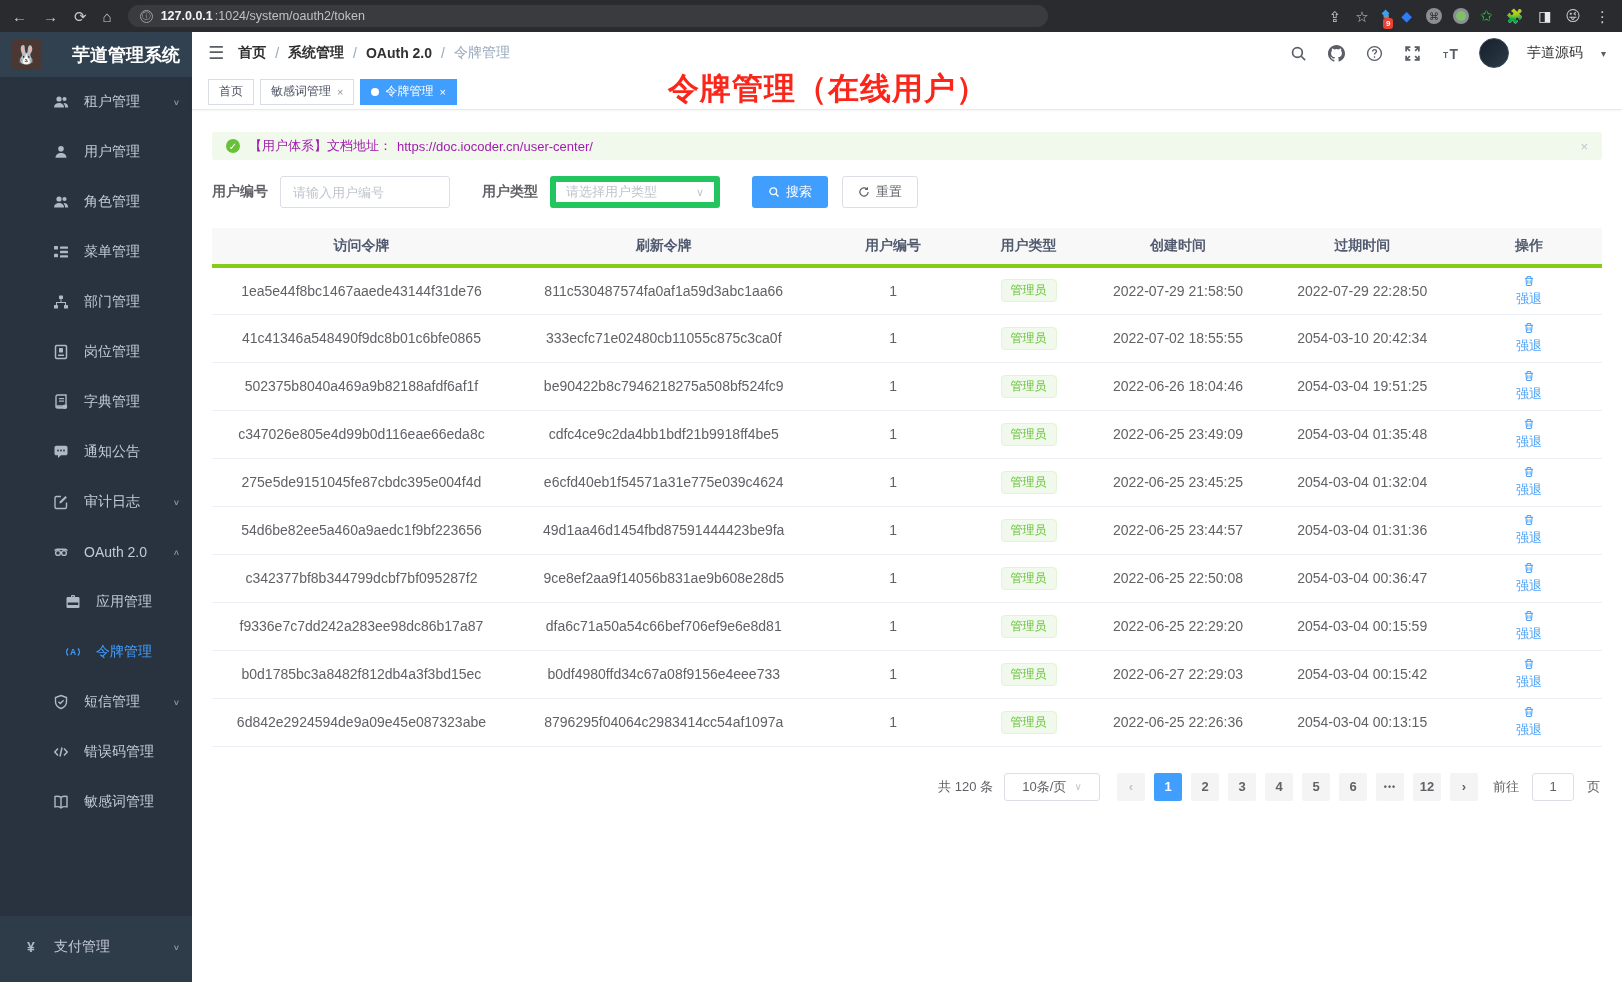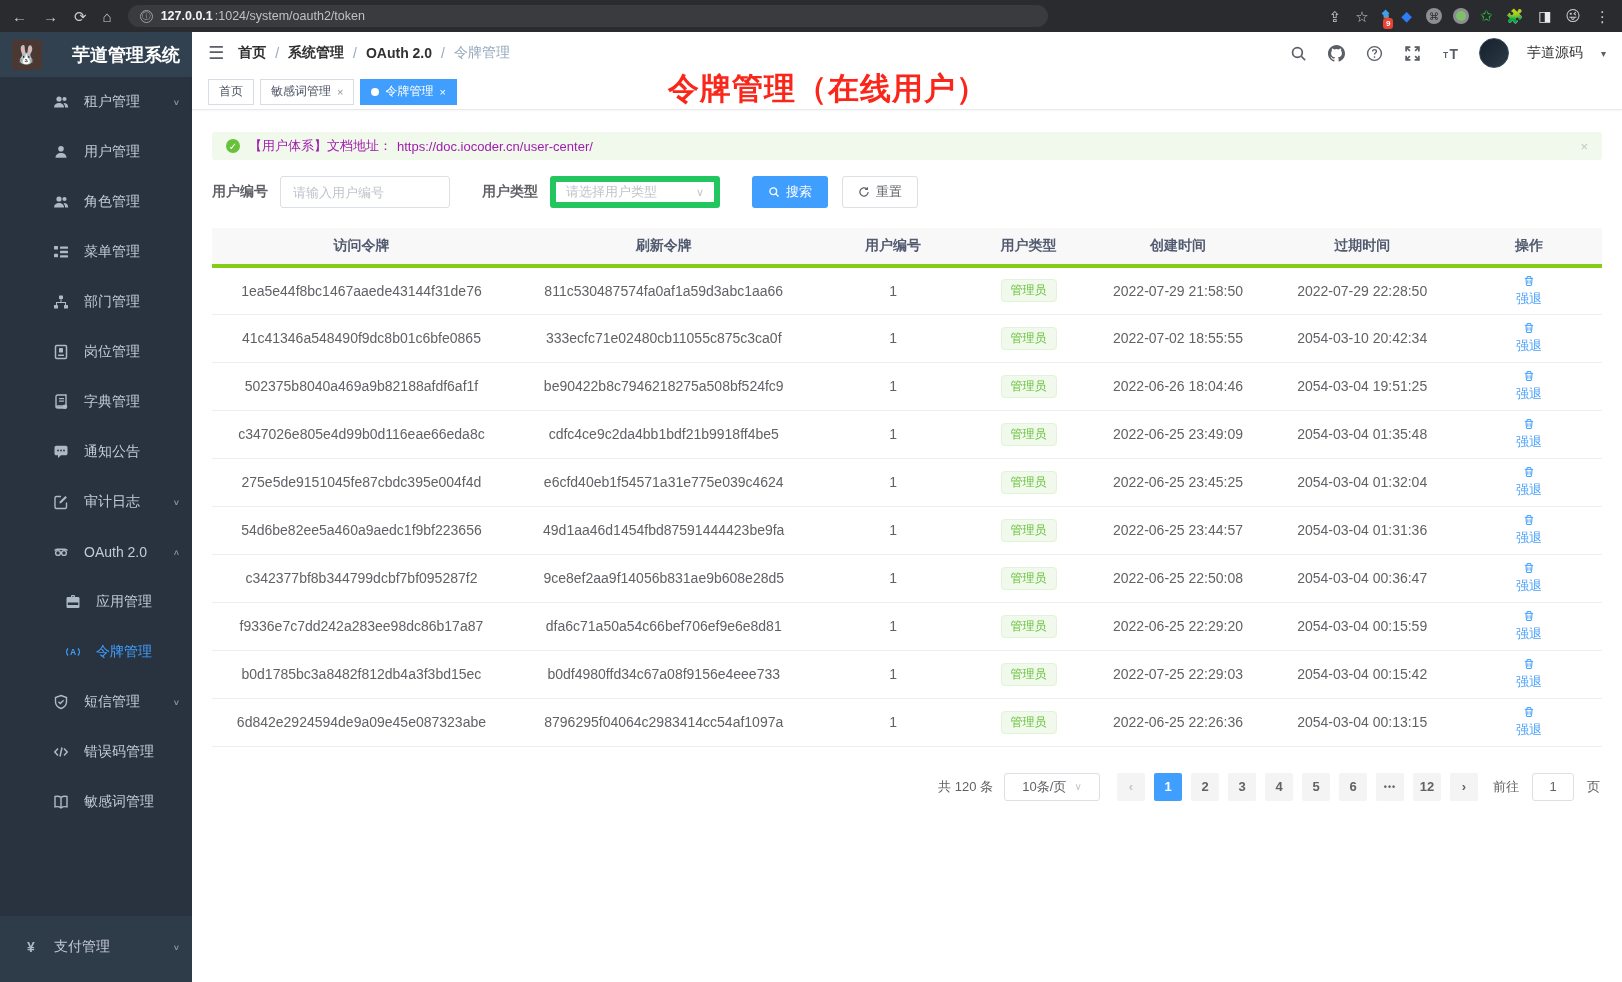--- a/index.html
+++ b/index.html
@@ -647,7 +647,7 @@
               <td>b0df4980ffd34c67a08f9156e4eee733</td>
               <td>1</td>
               <td><span class="badge-success">管理员</span></td>
-              <td>2022-07-25 22:29:03</td>
+              <td>2022-06-27 22:29:03</td>
               <td>2054-03-04 00:15:42</td>
               <td><span class="act-link">
                   <span style="display:inline-flex;">

